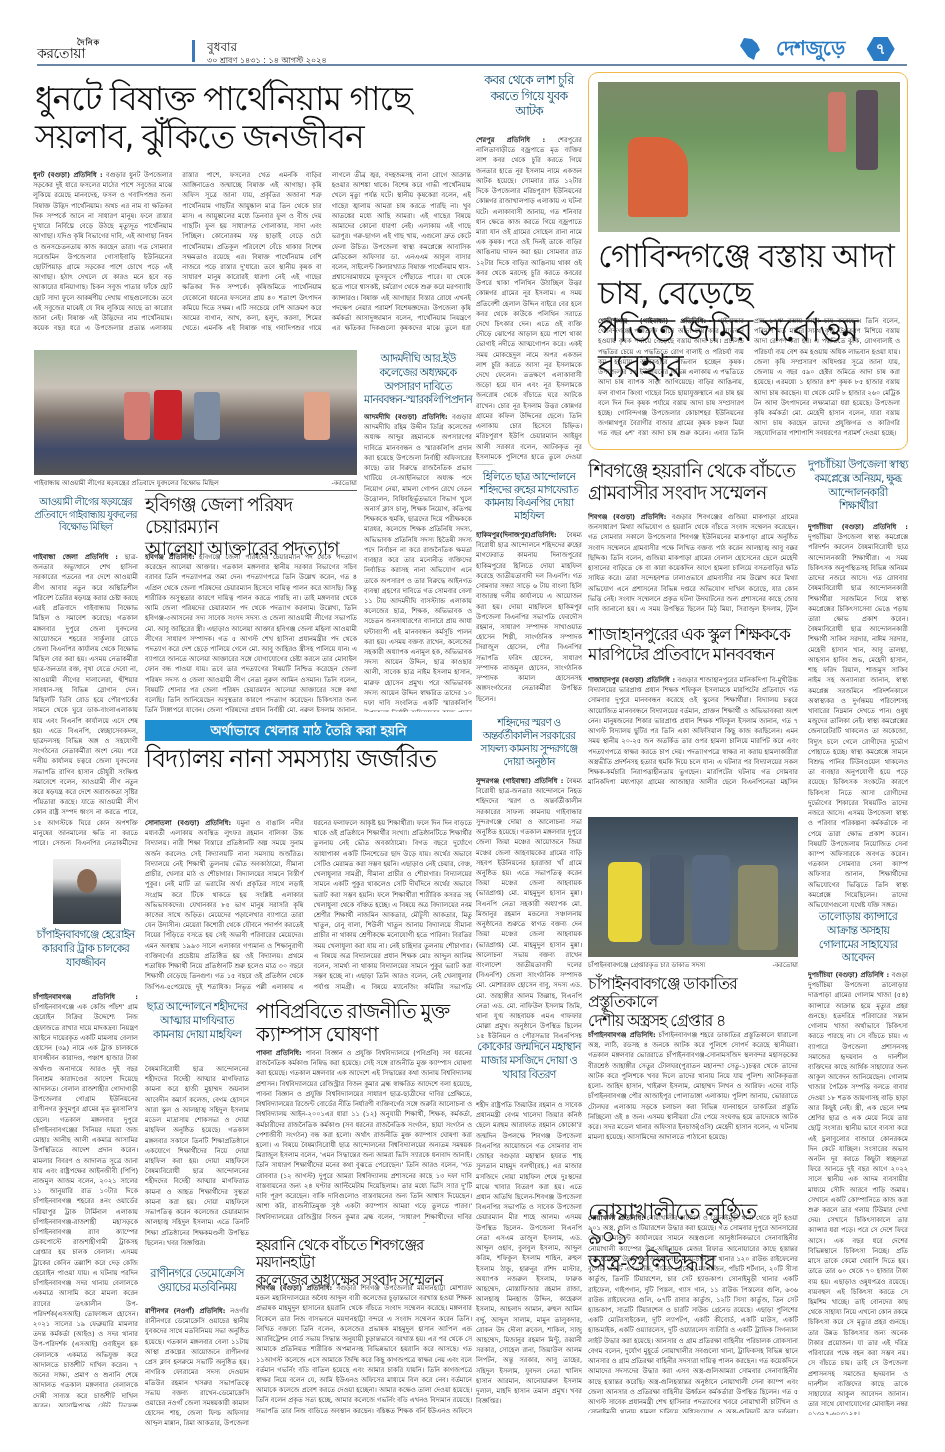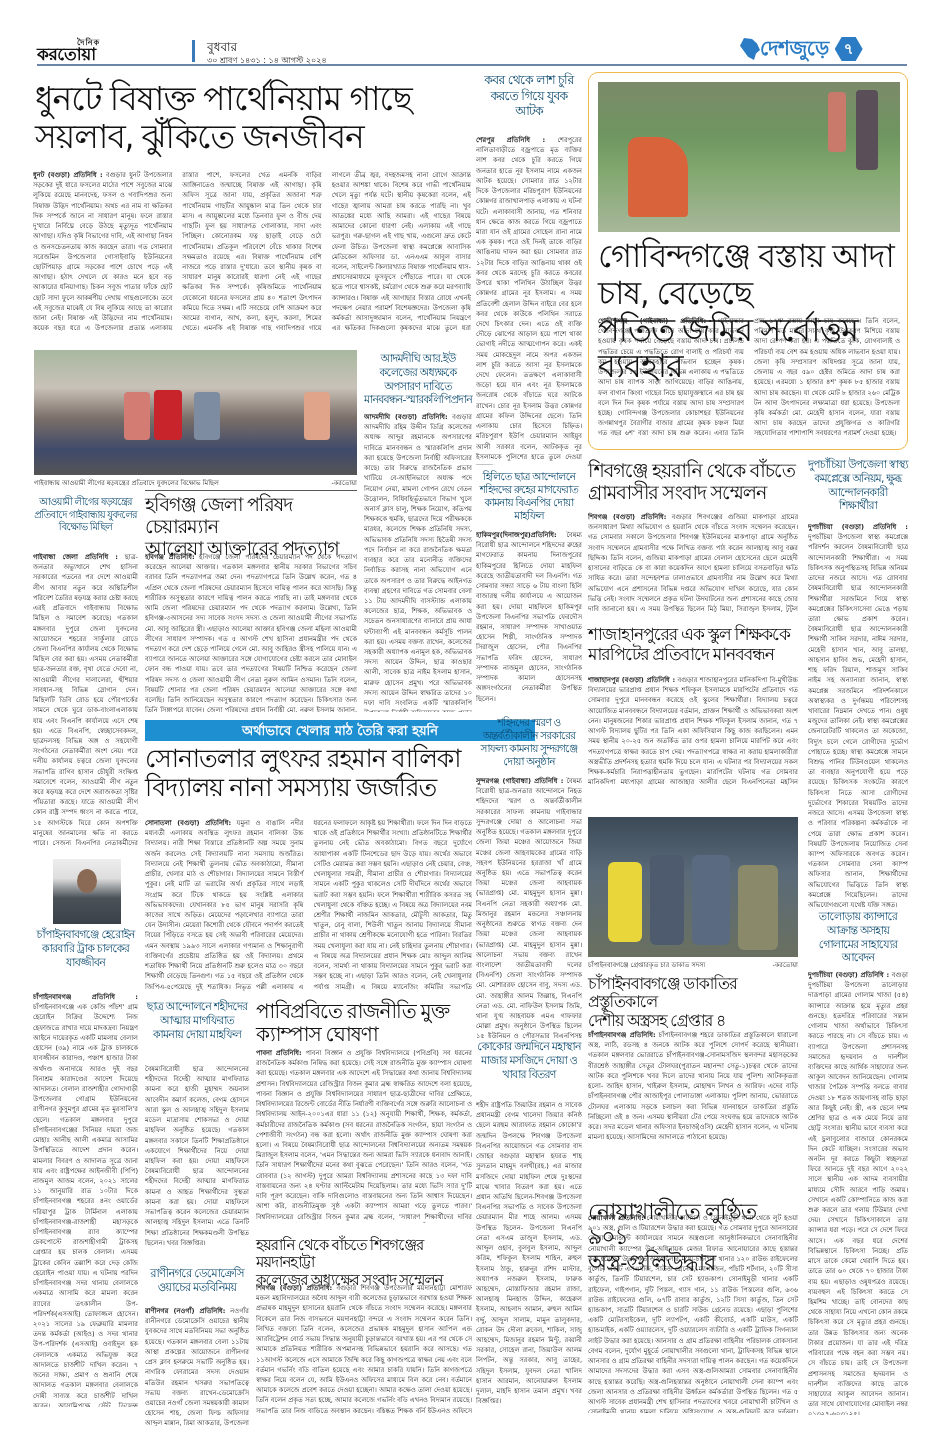--- a/index.html
+++ b/index.html
@@ -6,7 +6,7 @@
 body{width:945px;height:1452px;background:#fff;font-family:"DejaVu Sans",sans-serif;color:#1a1a1a;position:relative;overflow:hidden}
 .abs{position:absolute}
 .hdr-logo-small{font-size:8px;font-weight:bold;color:#222;letter-spacing:1px}
-.hdr-logo{font-family:"DejaVu Serif",serif;font-size:17px;font-weight:700;color:#111;letter-spacing:-0.5px;line-height:1}
+.hdr-logo{font-family:"DejaVu Serif",serif;font-size:14px;font-weight:400;color:#111;letter-spacing:-0.5px;line-height:1}
 .hdr-rule{background:#6b87a8;height:2px}
 .hdr-vbar{background:#3a7ab8;width:3px}
 .hdr-day{font-size:12px;color:#222}

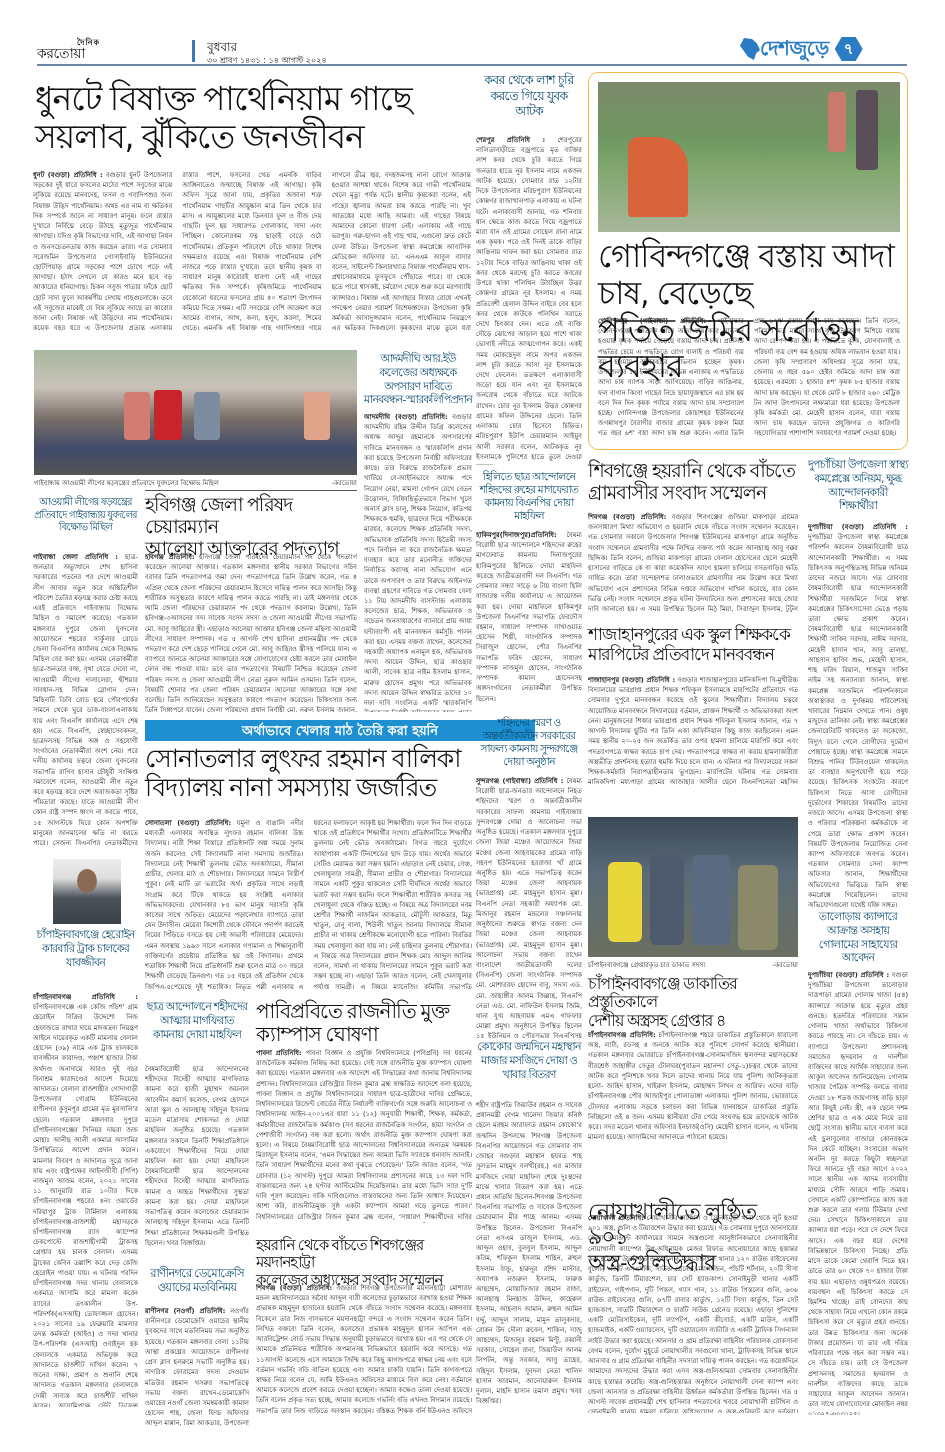--- a/index.html
+++ b/index.html
@@ -36,7 +36,7 @@
   <div class="abs hdr-day" style="left:170px;top:0">বুধবার</div>
   <div class="abs hdr-date" style="left:170px;top:16px">৩০ শ্রাবণ ১৪৩১ : ১৪ আগস্ট ২০২৪</div>
 </div>
-<div class="abs" style="left:740px;top:34px;width:190px;height:30px;display:flex;align-items:center;gap:0">
+<div class="abs" style="left:740px;top:34px;width:190px;height:30px;display:flex;align-items:center;gap:16px">
   <div class="bd-map"></div>
   <div class="section-title">দেশজুড়ে</div>
   <div class="page-badge" style="margin-left:6px">৭</div>

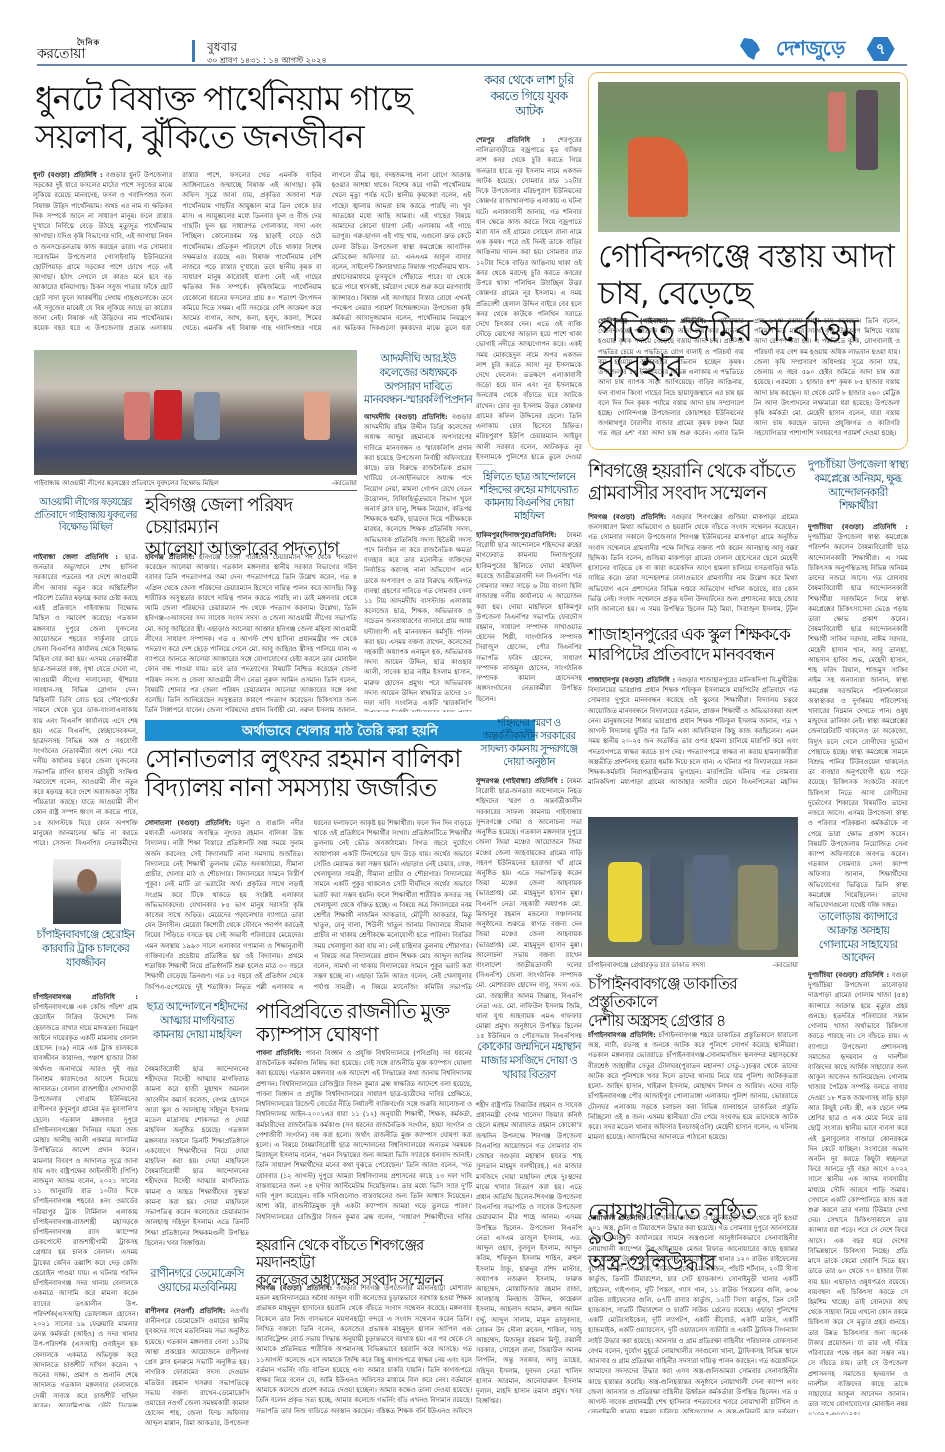--- a/index.html
+++ b/index.html
@@ -81,7 +81,7 @@
   <b>হবিগঞ্জ প্রতিনিধি:</b> <span>হবিগঞ্জে জেলা পরিষদের চেয়ারম্যান পদ থেকে পদত্যাগ করেছেন আলেয়া আক্তার। গতকাল মঙ্গলবার স্থানীয় সরকার বিভাগের সচিব বরাবর তিনি পদত্যাগপত্র জমা দেন। পদত্যাগপত্রে তিনি উল্লেখ করেন, গত ৪ এপ্রিল থেকে জেলা পরিষদের চেয়ারম্যান হিসেবে দায়িত্ব পালন করে আসছি। কিন্তু শারীরিক অসুস্থতার কারণে দায়িত্ব পালন করতে পারছি না। তাই মঙ্গলবার থেকে আমি জেলা পরিষদের চেয়ারম্যান পদ থেকে পদত্যাগ করলাম। উল্লেখ্য, তিনি হবিগঞ্জ-৩আসনের সদ্য সাবেক সংসদ সদস্য ও জেলা আওয়ামী লীগের সভাপতি মো. আবু জাহিরের স্ত্রী। এছাড়াও আলেয়া আক্তার হবিগঞ্জ জেলা মহিলা আওয়ামী লীগের সাধারণ সম্পাদক। গত ৫ আগস্ট শেখ হাসিনা প্রধানমন্ত্রীর পদ থেকে পদত্যাগ করে দেশ ছেড়ে পালিয়ে গেলে মো. আবু জাহিরও স্ত্রীসহ পালিয়ে যান। এ ব্যাপারে জানতে আলেয়া আক্তারের সঙ্গে যোগাযোগের চেষ্টা করলে তার মোবাইল ফোন বন্ধ পাওয়া যায়। তবে তার পদত্যাগের বিষয়টি নিশ্চিত করেছেন জেলা পরিষদ সদস্য ও জেলা আওয়ামী লীগ নেতা নুরুল আমিন ওসমান। তিনি বলেন, বিষয়টি শোনার পর জেলা পরিষদ চেয়ারম্যান আলেয়া আক্তারের সঙ্গে কথা বলেছি। তিনি জানিয়েছেন অসুস্থতার কারণে পদত্যাগ করেছেন। চিকিৎসার জন্য তিনি সিঙ্গাপুরে যাবেন। জেলা পরিষদের প্রধান নির্বাহী মো. নুরুল ইসলাম জানান, বিষয়টি নিশ্চিত নই। তবে আমিও শুনেছি। তিনি পদত্যাগ করলে মন্ত্রণালয়ে করবেন। অতএব মন্ত্রণালয় থেকে চিঠি পেলে বলতে পারবো।</span>
 </div>
 
-<div class="abs banner" style="left:145px;top:720px;width:390px">অর্থাভাবে খেলার মাঠ তৈরি করা হয়নি</div>
+<div class="abs banner" style="left:145px;top:720px;width:327px">অর্থাভাবে খেলার মাঠ তৈরি করা হয়নি</div>
 <div class="abs head-xl" style="left:145px;top:745px;width:327px;font-size:25px">
   <div>সোনাতলার লুৎফর রহমান বালিকা</div>
   <div>বিদ্যালয় নানা সমস্যায় জর্জরিত</div>

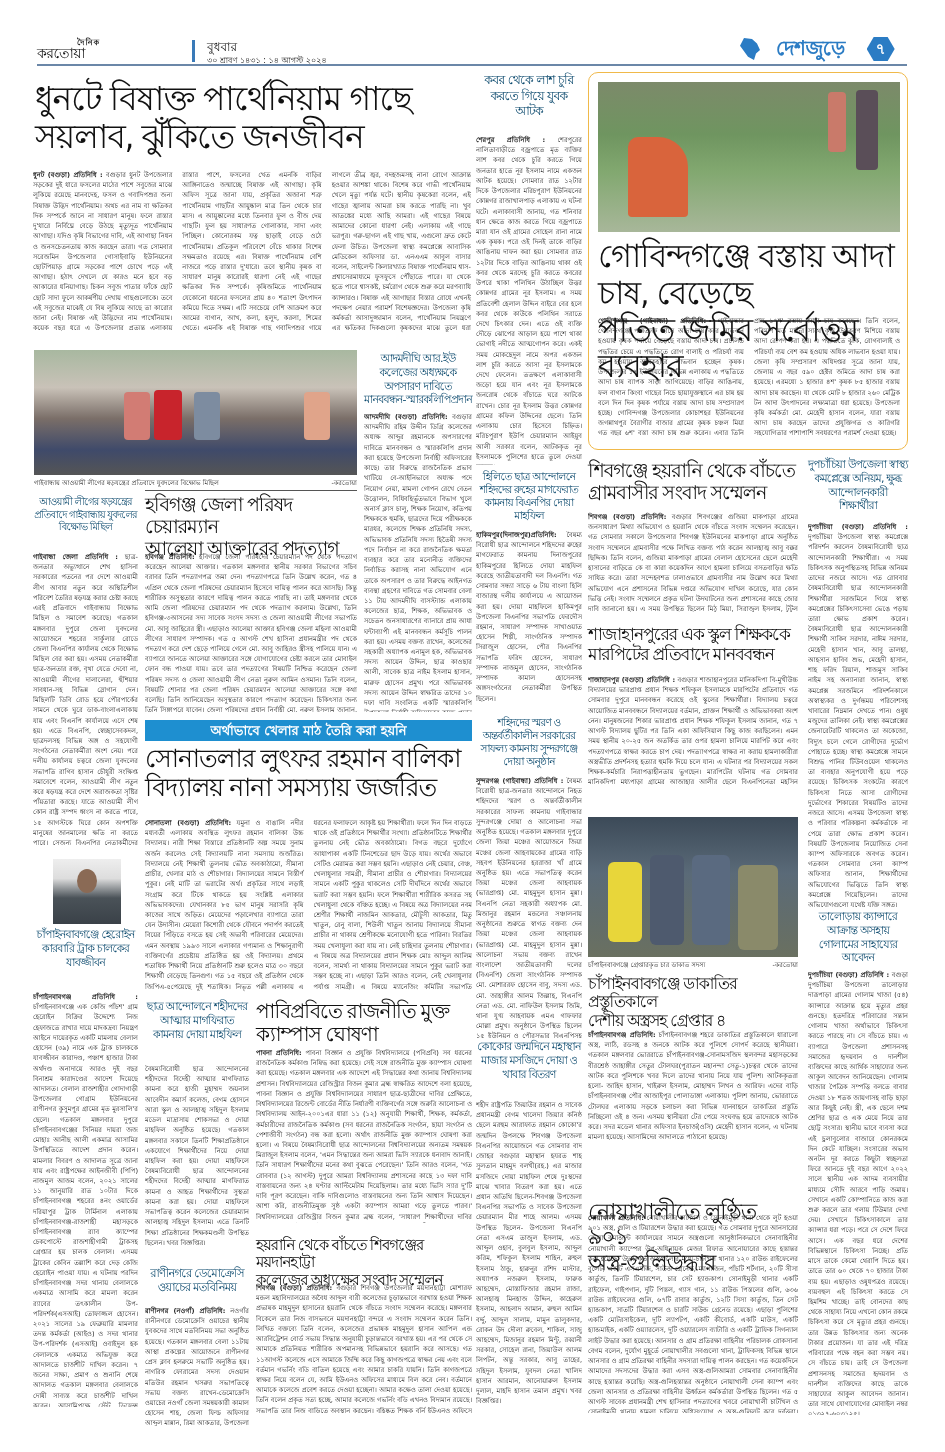--- a/index.html
+++ b/index.html
@@ -83,7 +83,6 @@
 
 <div class="abs banner" style="left:145px;top:720px;width:327px">অর্থাভাবে খেলার মাঠ তৈরি করা হয়নি</div>
 <div class="abs head-xl" style="left:145px;top:745px;width:327px;font-size:25px">
-  <div>সোনাতলার লুৎফর রহমান বালিকা</div>
   <div>বিদ্যালয় নানা সমস্যায় জর্জরিত</div>
 </div>
 <div class="abs body cols2" style="left:145px;top:818px;width:327px;height:180px">

